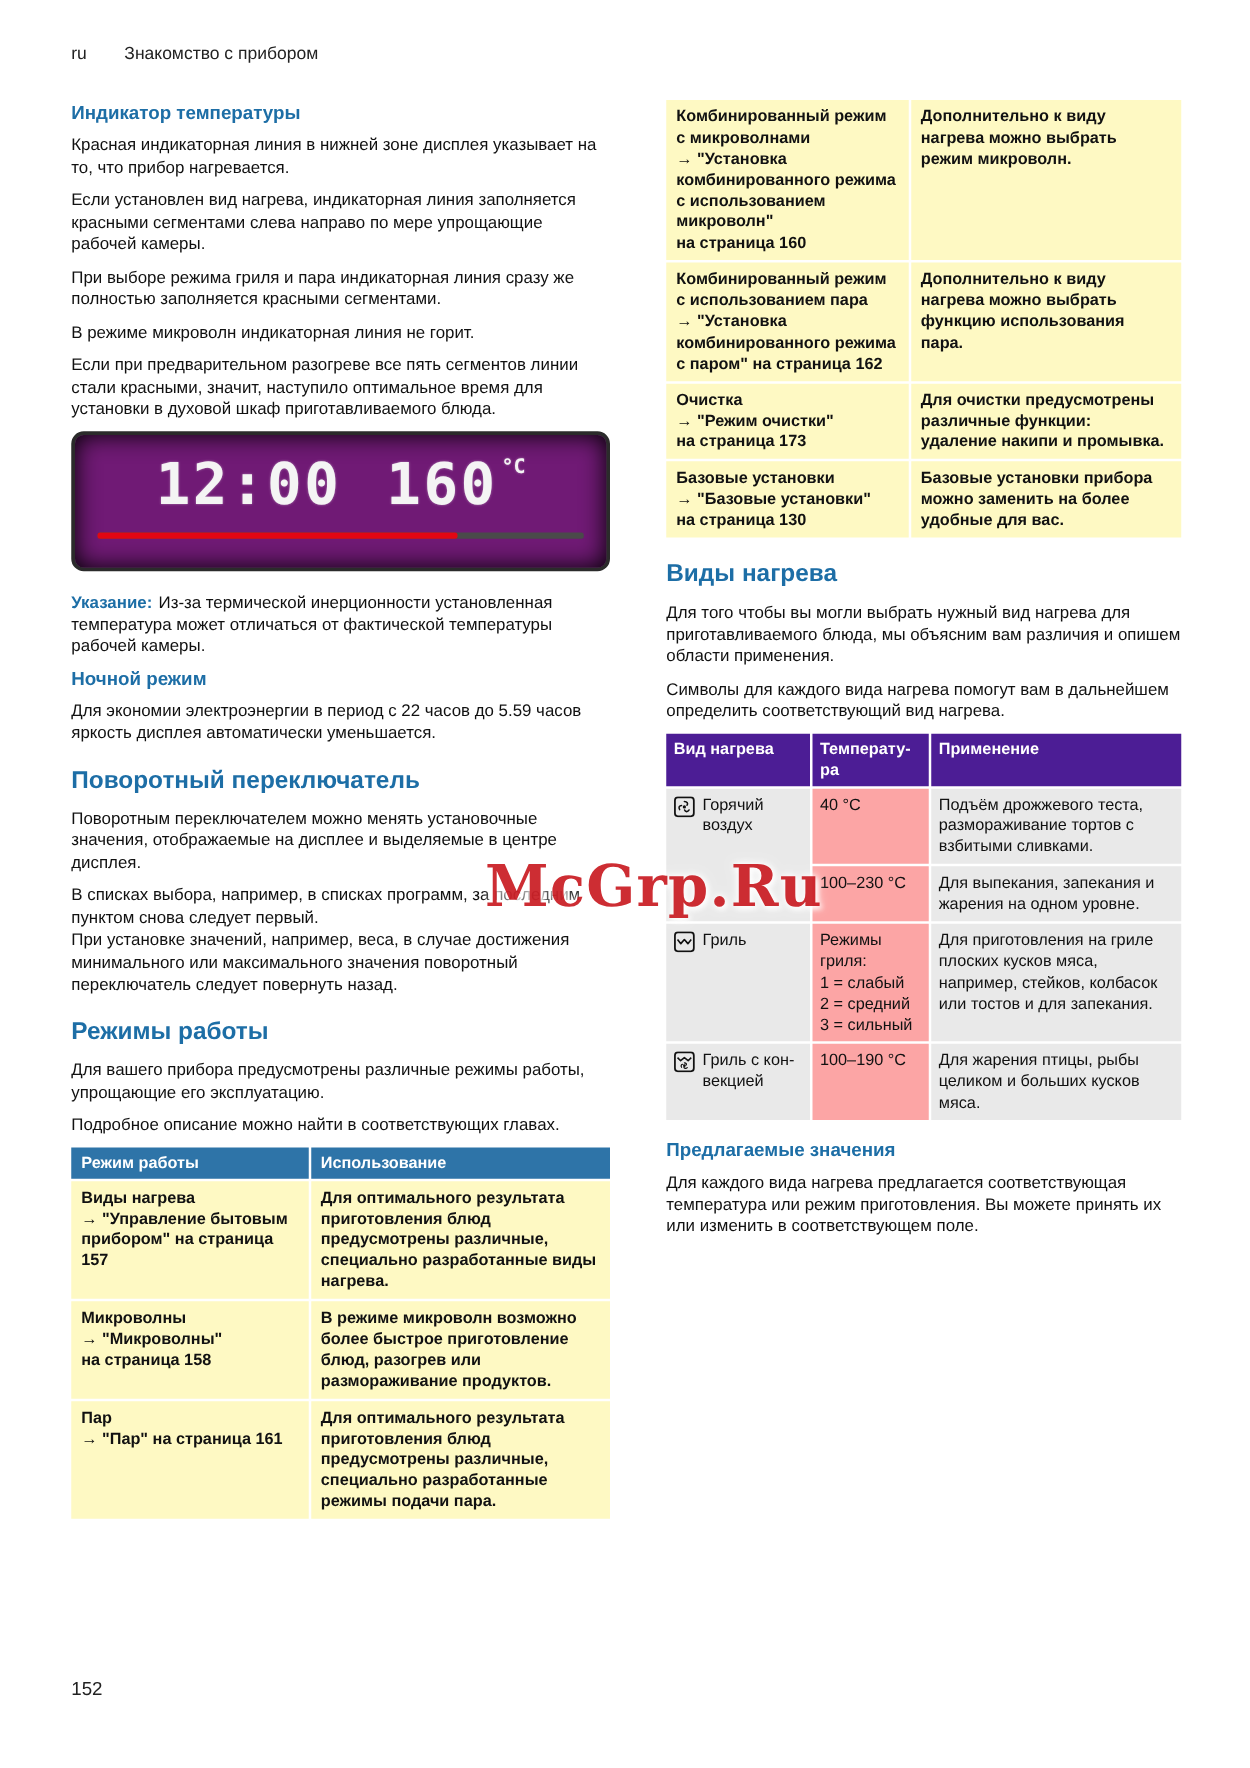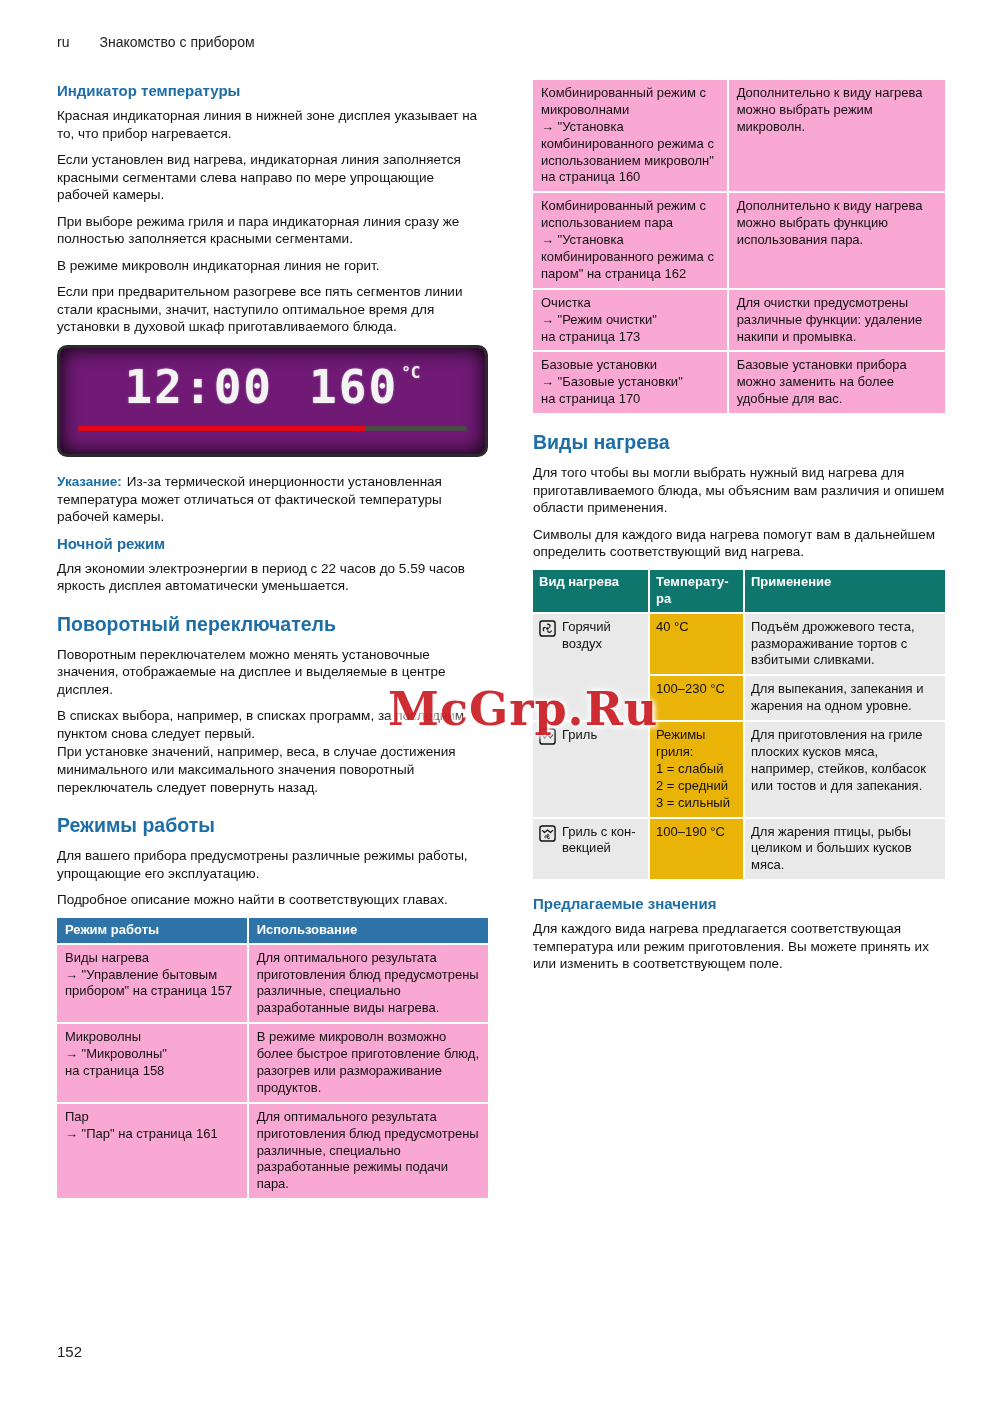--- a/index.html
+++ b/index.html
@@ -52,7 +52,7 @@
   .dtable .thead { display:flex; gap:2px; }
   .dtable .thead > div { background:#2e74a8; color:#fff; font-weight:bold; padding:4px 8px; }
   .dtable .trow { display:flex; gap:2px; margin-top:2px; }
-  .dtable .trow > div { background:#f9a8d4; padding:5px 8px; }
+  .dtable .trow > div { background:#fef9c3; padding:5px 8px;font-weight:bold; }
   .t-left .c1 { flex:0 0 44%; }  .t-left .c2 { flex:1; }
   .t-cont .c1 { flex:0 0 47%; }  .t-cont .c2 { flex:1; }
 

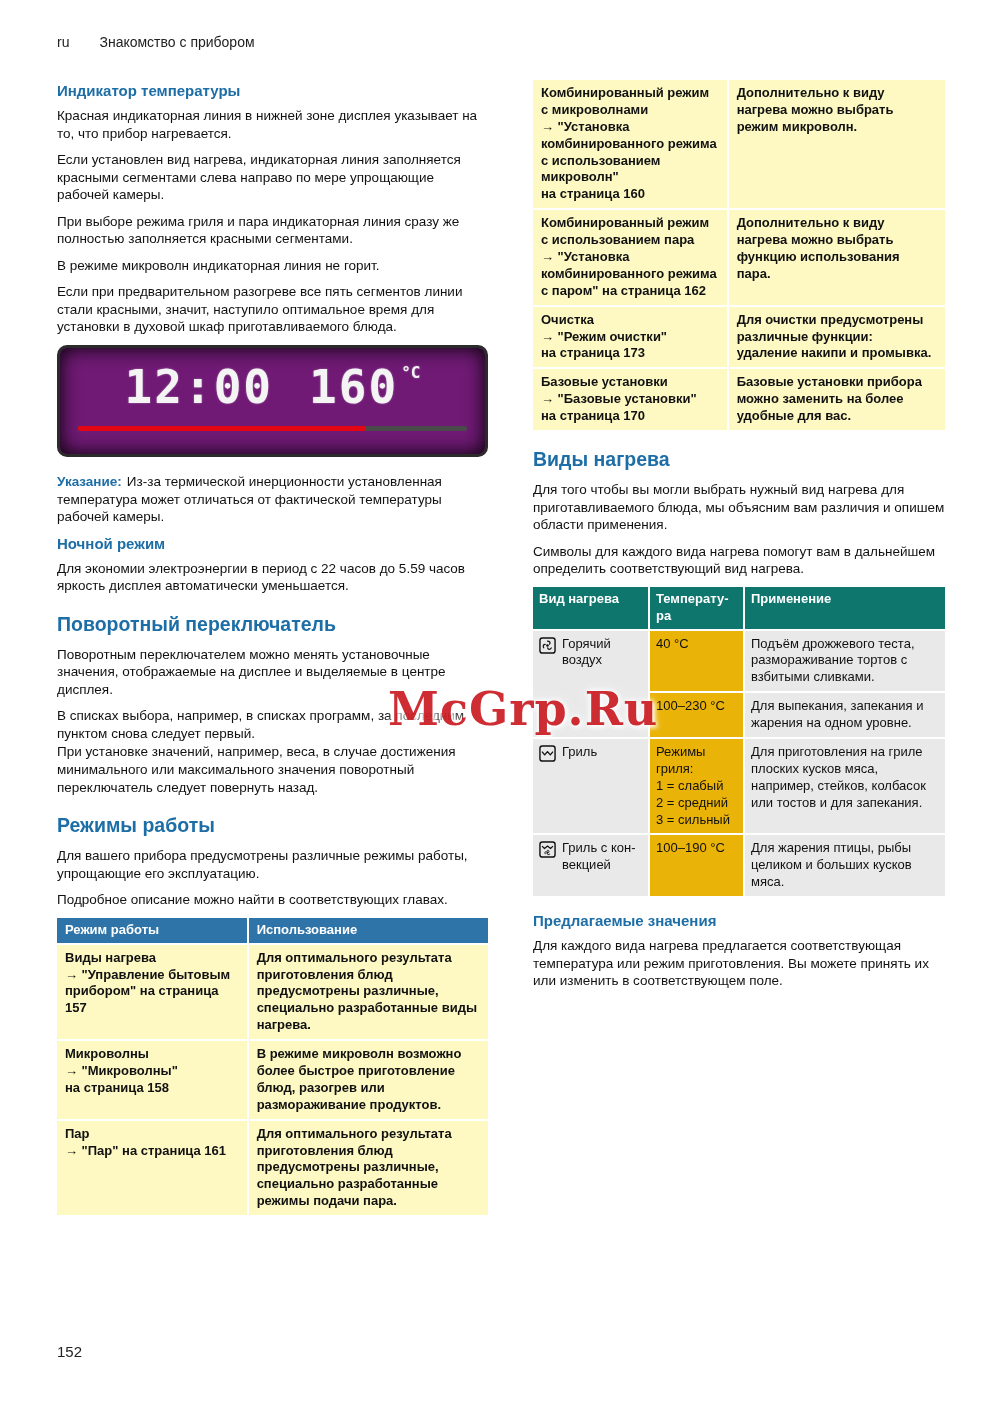--- a/index.html
+++ b/index.html
@@ -175,7 +175,7 @@
         <div class="trow">
           <div class="c1 pre">Базовые установки
 → "Базовые установки"
-на страница 170</div>
+на страница 130</div>
           <div class="c2">Базовые установки прибора можно заменить на более удобные для вас.</div>
         </div>
       </div>

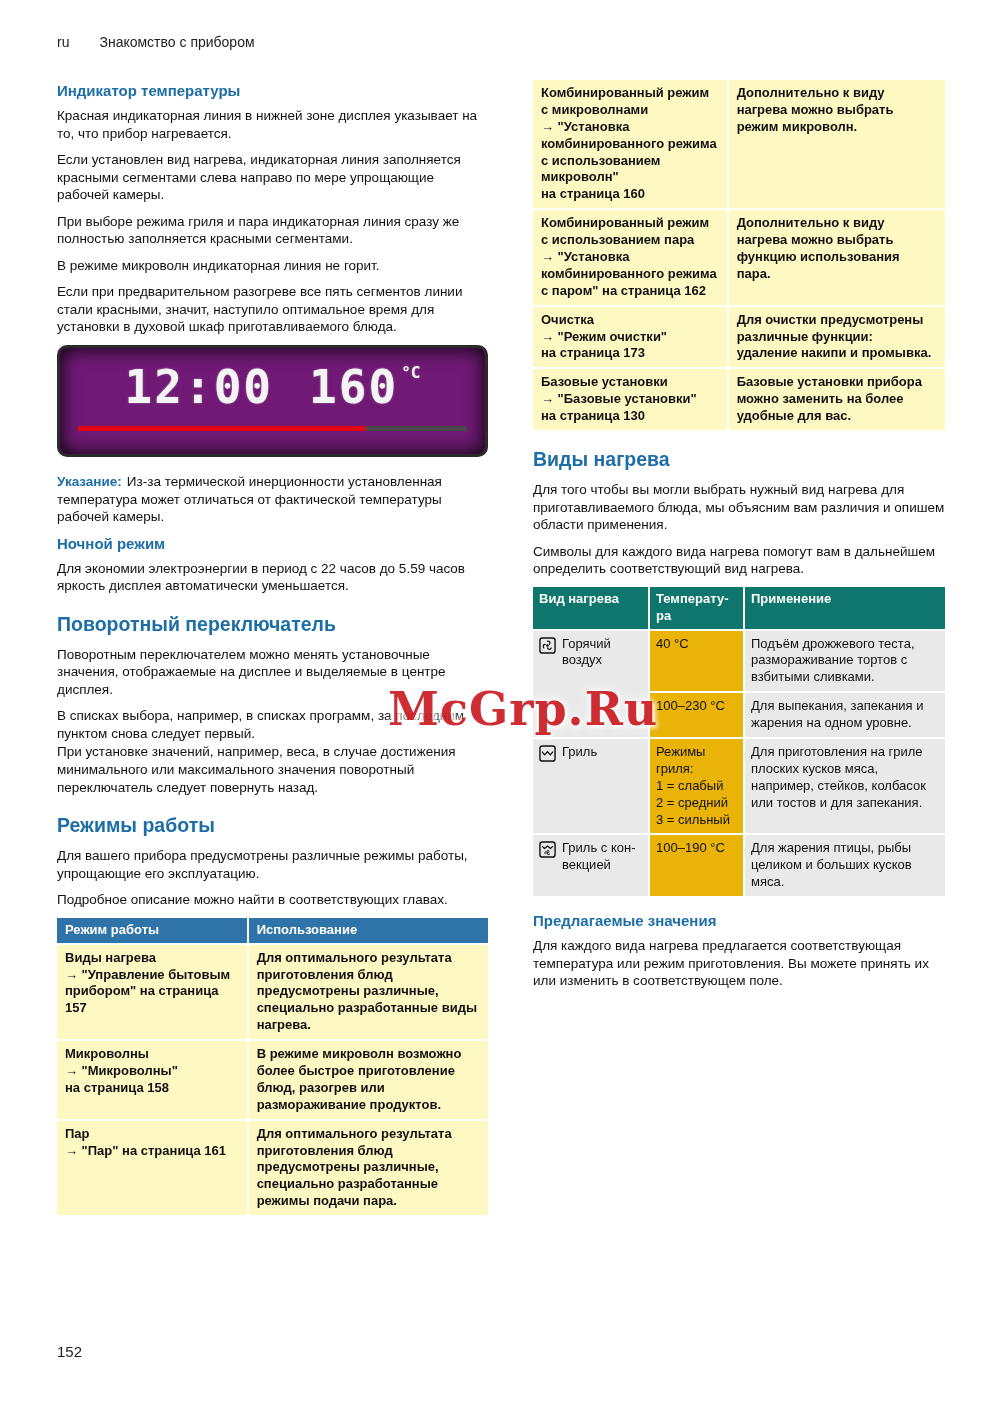--- a/index.html
+++ b/index.html
@@ -59,7 +59,7 @@
   
   .htable { font-size:13px; line-height:1.3; margin:2px 0 14px; }
   .htable .thead { display:flex; gap:2px; }
-  .htable .thead > div { background:#0f766e; color:#fff; font-weight:bold; padding:4px 6px; }
+  .htable .thead > div { background:#4c1d95; color:#fff; font-weight:bold; padding:4px 6px; }
   .hh1 { flex:0 0 115px; } .hh2 { flex:0 0 93px; } .hh3 { flex:1; }
   .hrow { display:flex; gap:2px; margin-top:2px; align-items:stretch; }
   .namecell { flex:0 0 115px; background:#e9e9e9; padding:5px 6px; display:flex; gap:6px; align-items:flex-start; }

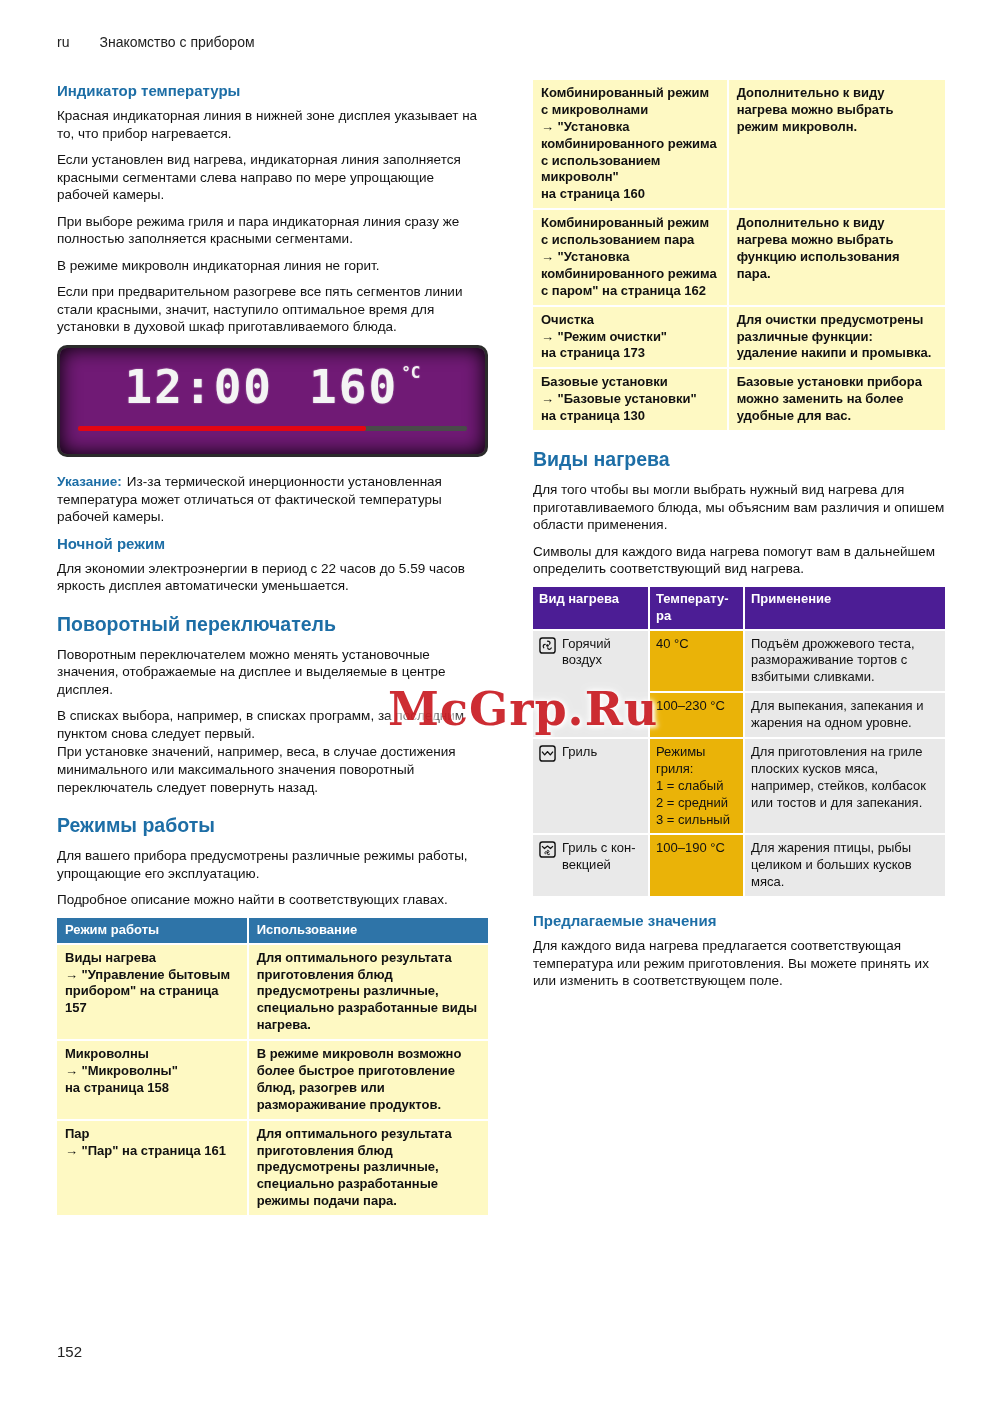--- a/index.html
+++ b/index.html
@@ -65,7 +65,7 @@
   .namecell { flex:0 0 115px; background:#e9e9e9; padding:5px 6px; display:flex; gap:6px; align-items:flex-start; }
   .entries { flex:1; display:flex; flex-direction:column; gap:2px; }
   .entry { display:flex; gap:2px; flex:1; }
-  .entry .temp { flex:0 0 93px; background:#eab308; padding:5px 6px; }
+  .entry .temp { flex:0 0 93px; background:#fca5a5; padding:5px 6px; }
   .entry .app  { flex:1; background:#e9e9e9; padding:5px 6px; }
   .iconbox { flex:0 0 17px; width:17px; height:17px; margin-top:1px; }
 

